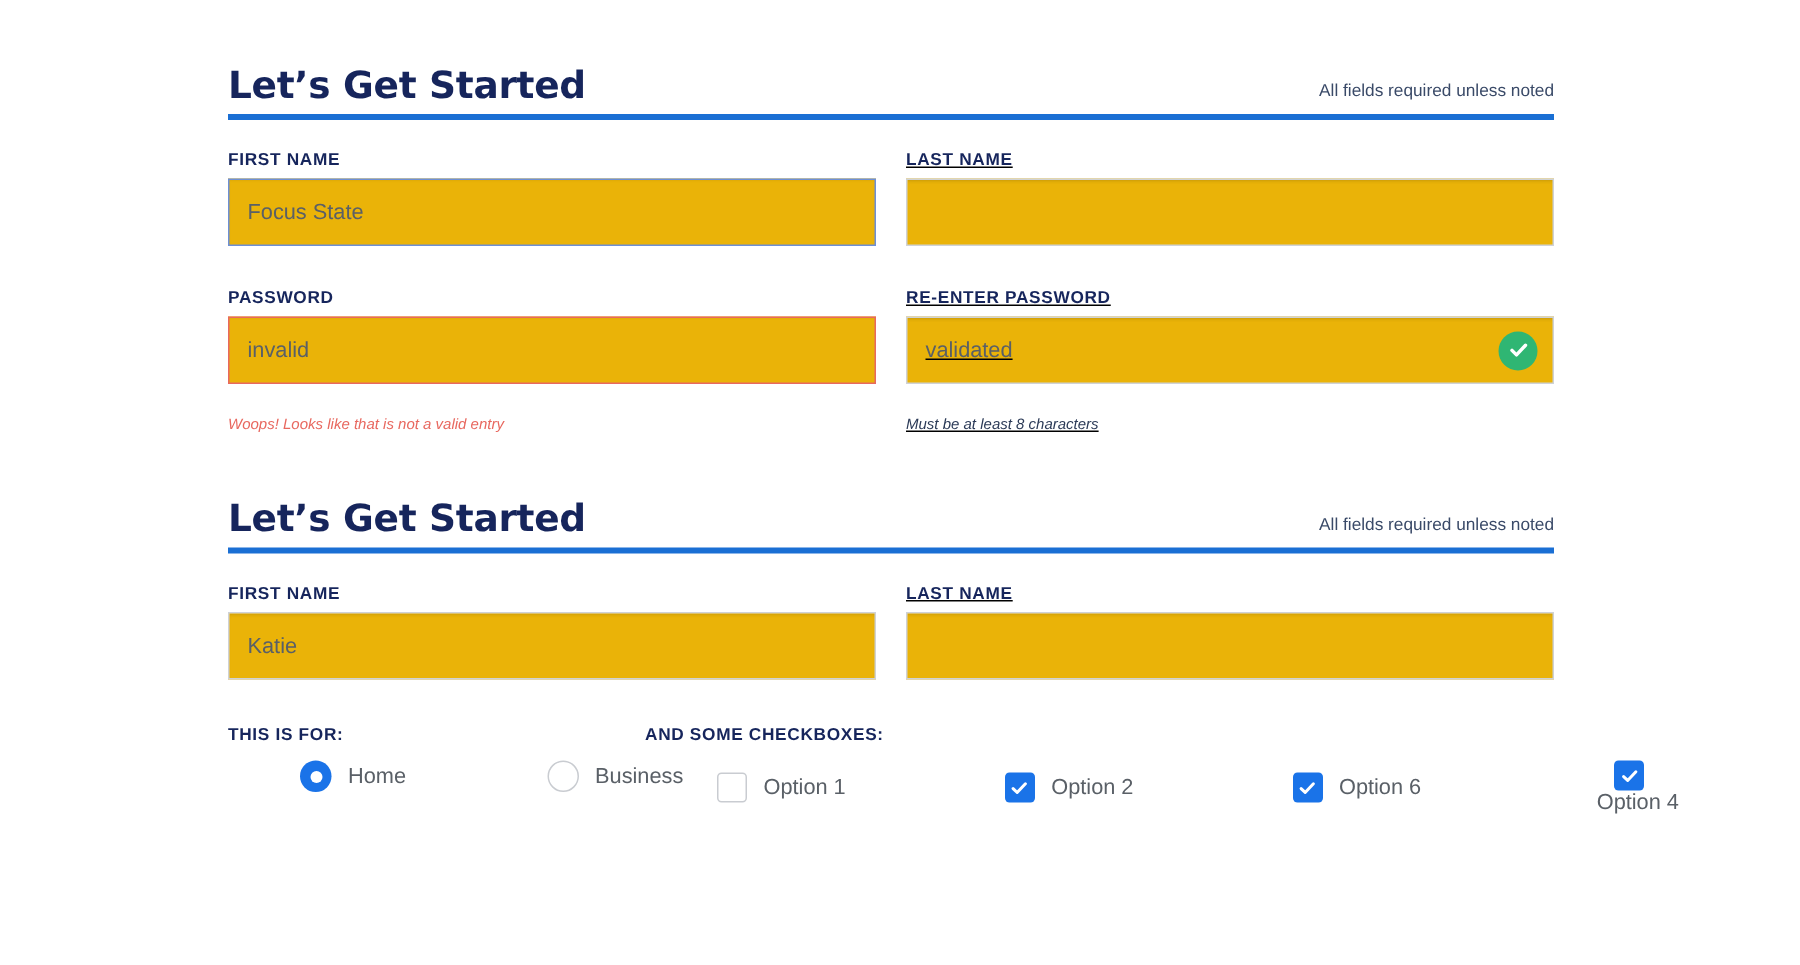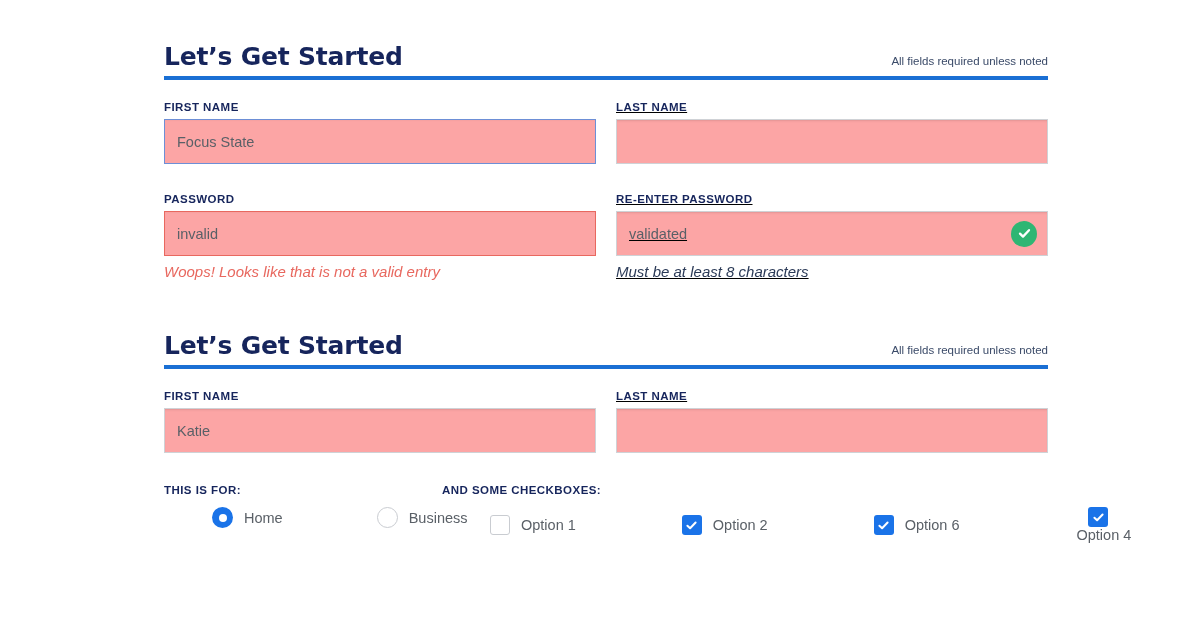--- a/index.html
+++ b/index.html
@@ -21,7 +21,7 @@
   }
   .form-block {
     position: absolute;
-    left: 164px;
+    left: 152px;
     width: 884px;
   }
   #form-1 { top: 44px; }

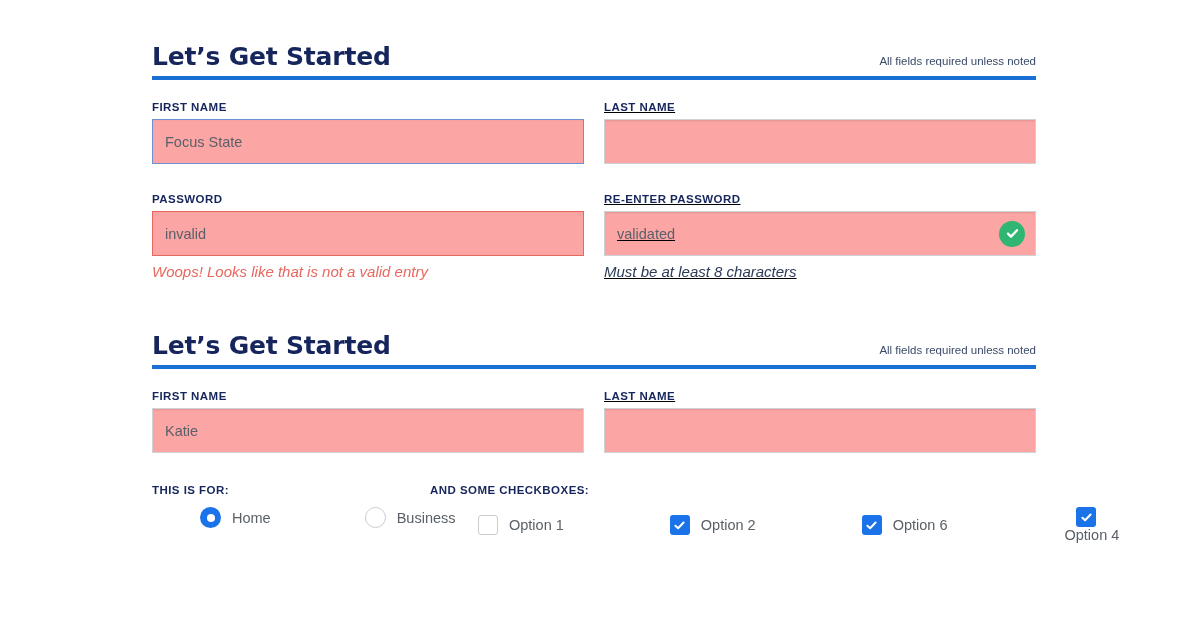--- a/index.html
+++ b/index.html
@@ -81,7 +81,7 @@
     width: 100%;
     height: 45px;
     border: 1px solid #cfd2d6;
-    background: #fca5a5;
+    background: #eab308;
     display: flex;
     align-items: center;
     padding: 0 12px;

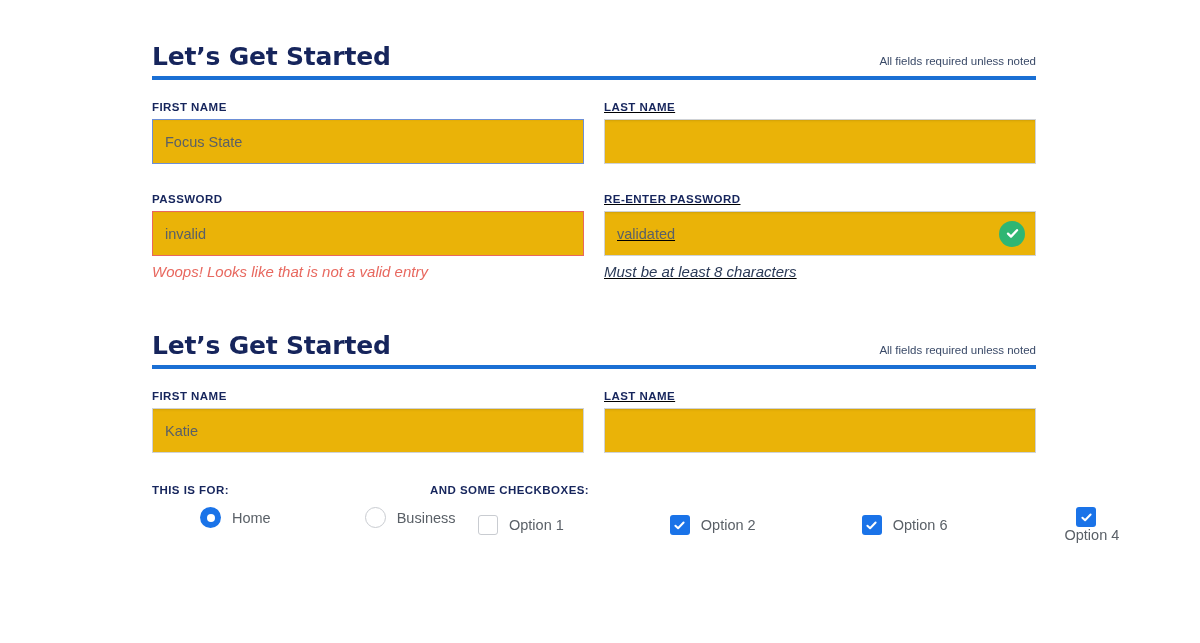--- a/index.html
+++ b/index.html
@@ -100,10 +100,10 @@
   .input-box.empty { color: transparent; }
 
   .helper {
-    font-size: 15px;
+    font-size: 10px;
     font-style: italic;
     color: #2b3a57;
-    margin-top: 7px;
+    margin-top: 22px;
   }
   .helper.error-text { color: #e8685f; }
 

